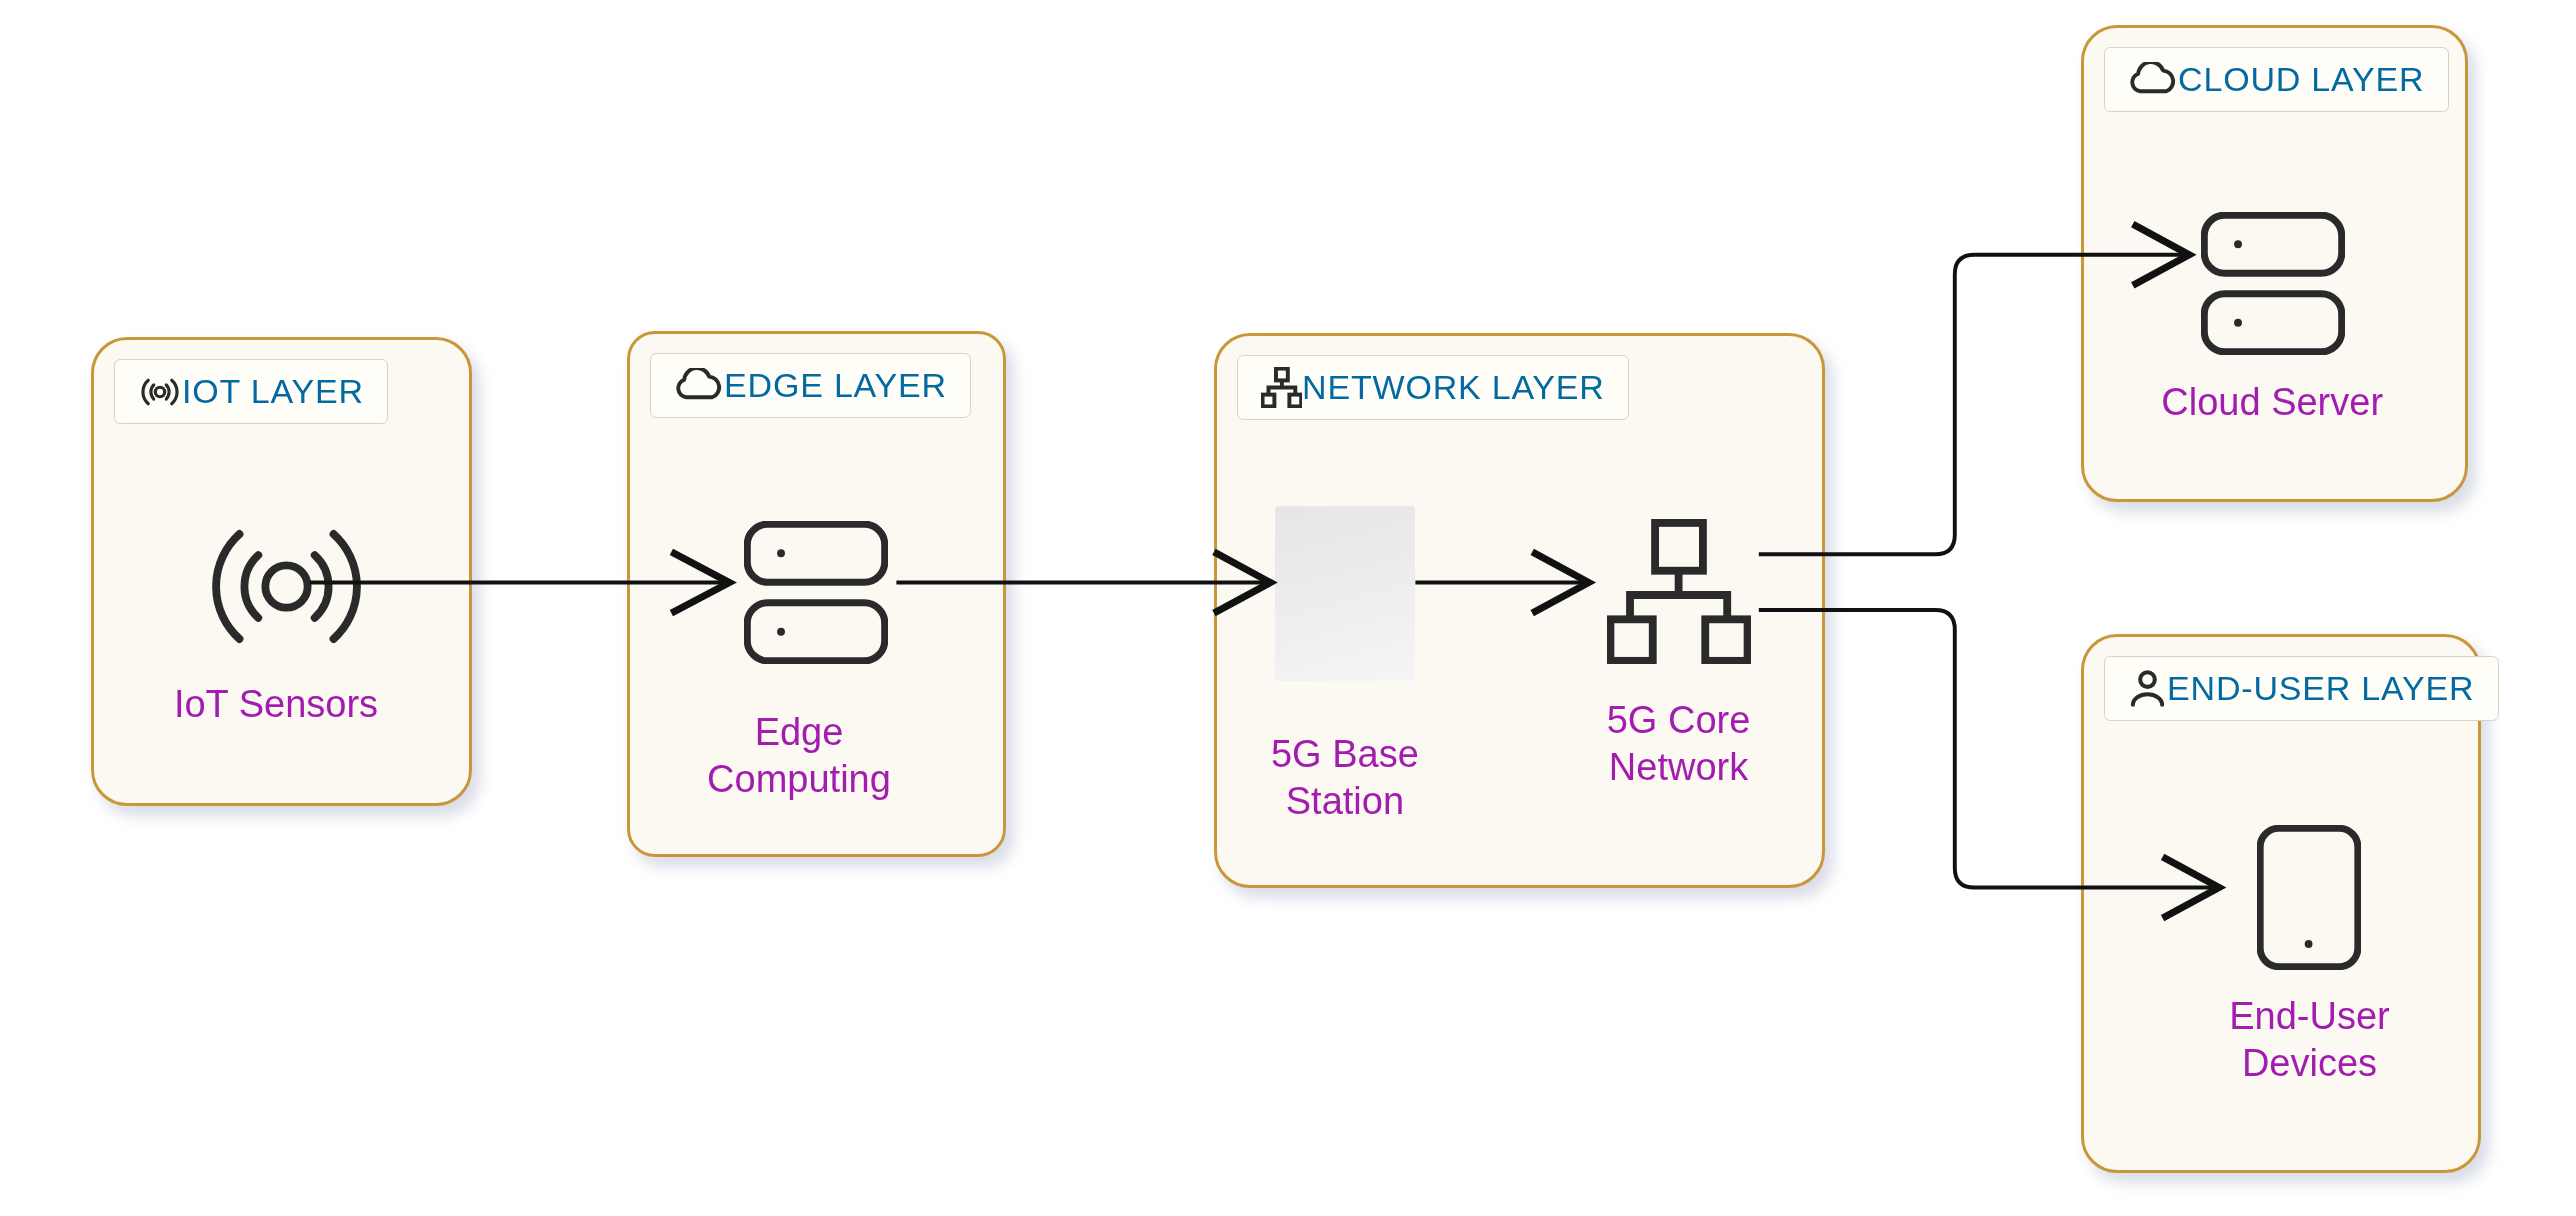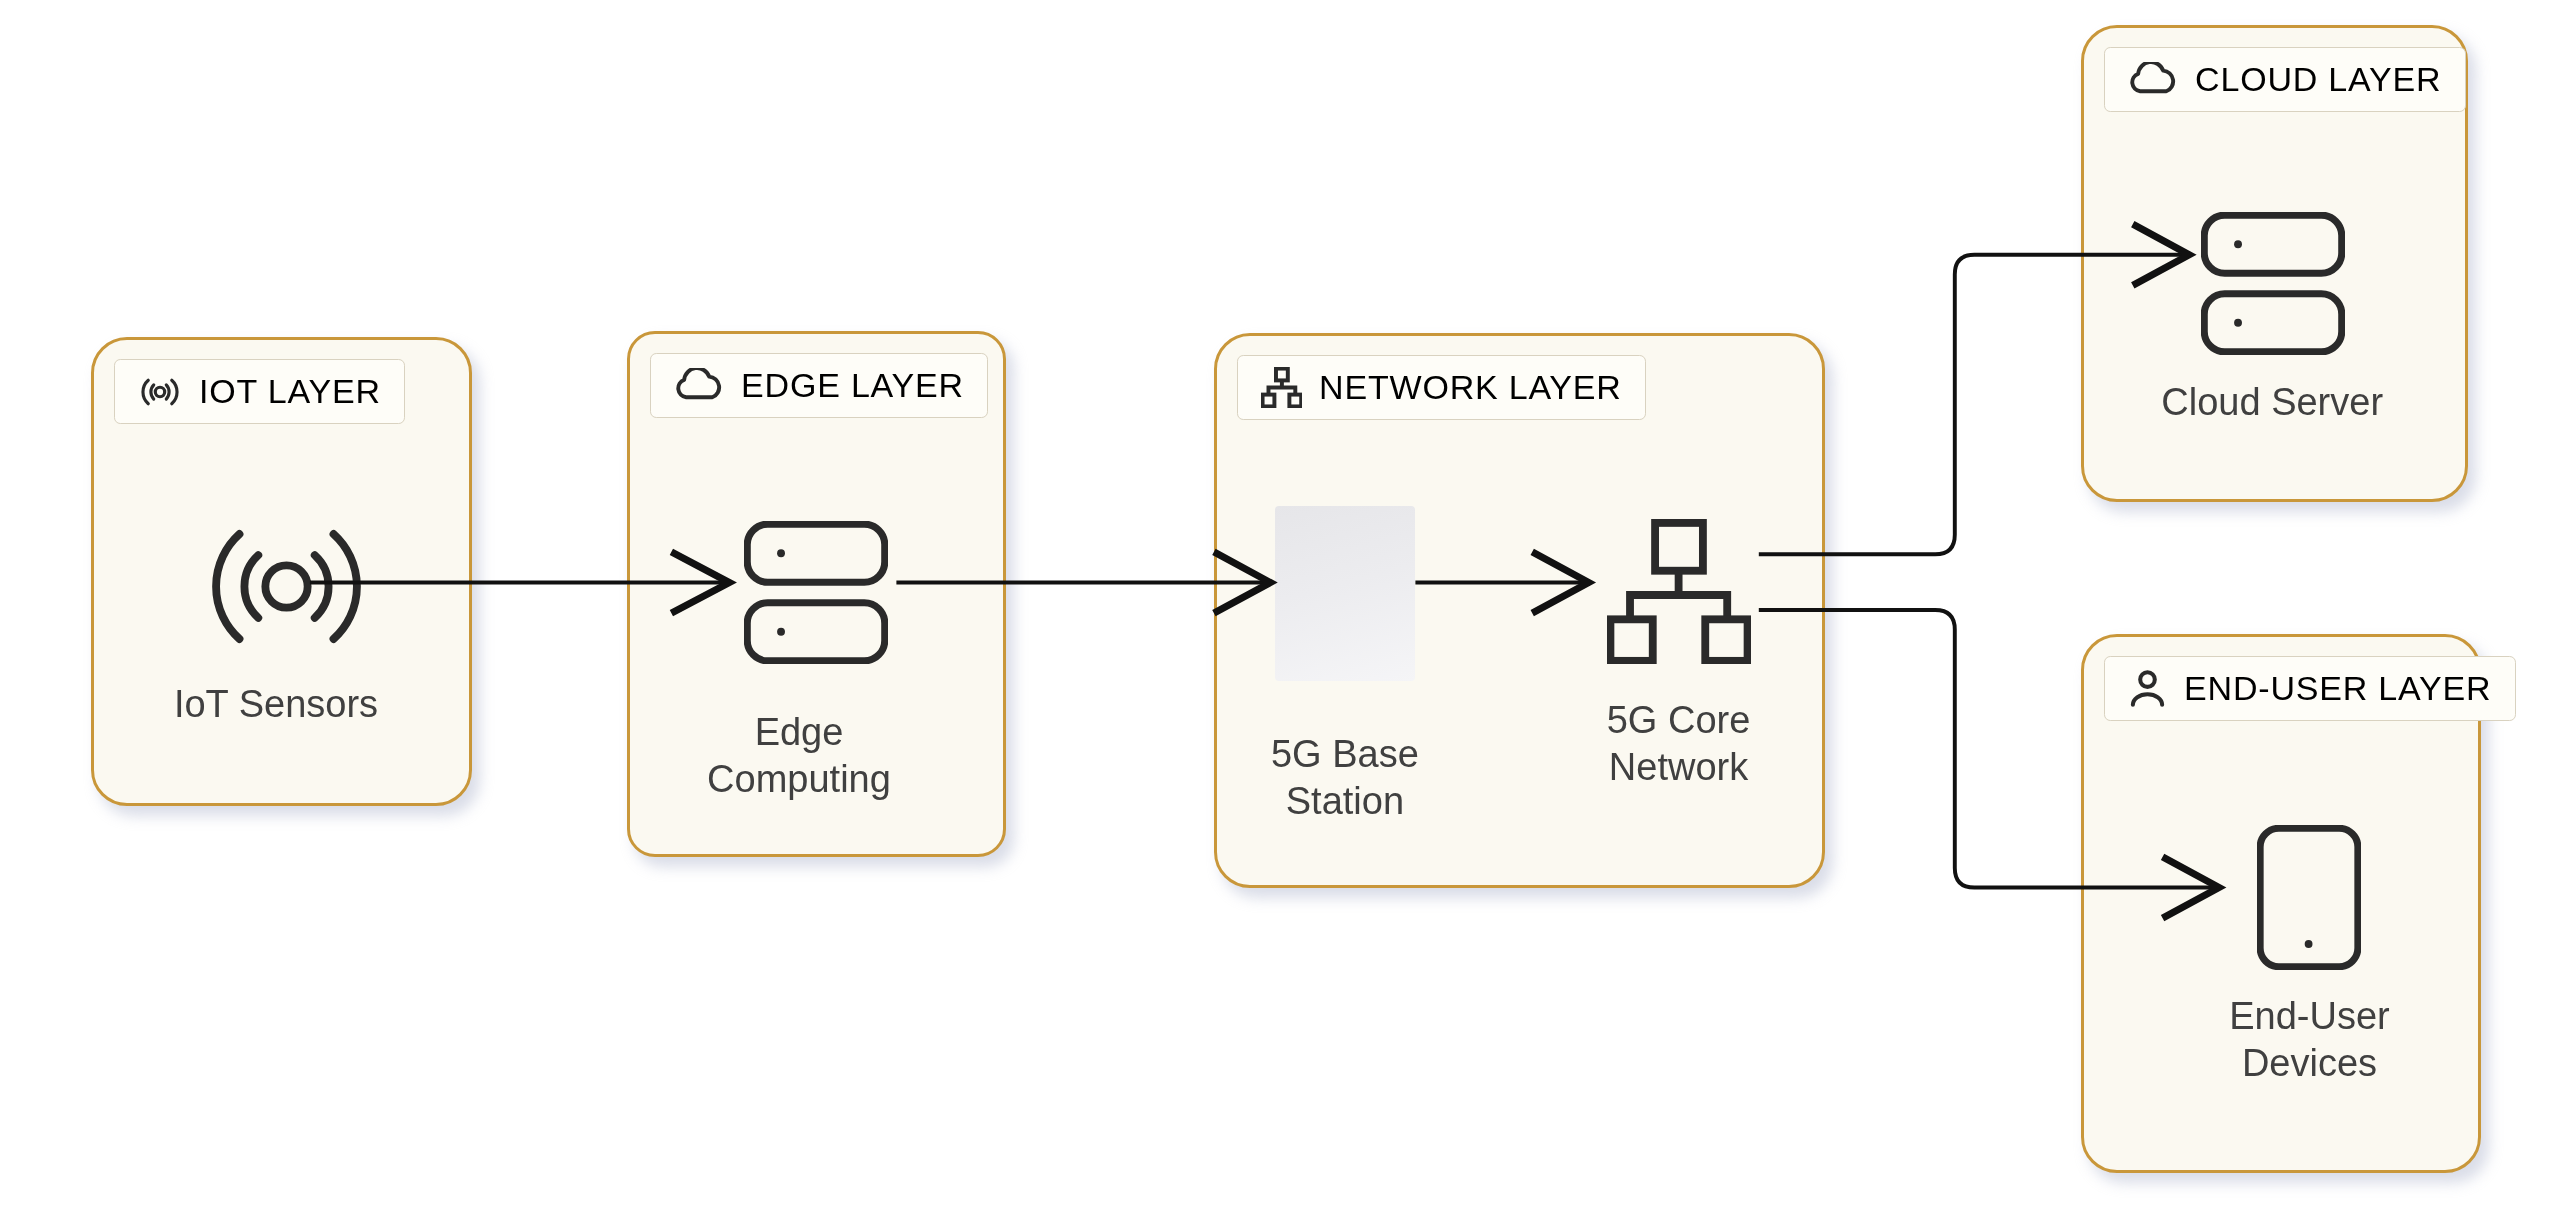--- a/index.html
+++ b/index.html
@@ -16,9 +16,9 @@
   #box-enduser{left:2081px;top:634px;width:394px;height:533px;}
 
   
-  .layer-pill{position:absolute;left:19.6px;top:19px;display:inline-flex;align-items:center;gap:17px;
+  .layer-pill{position:absolute;left:19.6px;top:19px;display:inline-flex;align-items:center;
               height:63px;padding:0 23.5px;background:#fefdf8;border:1.6px solid #d9d2c0;border-radius:6.3px;
-              font-size:34px;letter-spacing:0.8px;color:#000000;font-weight:500;white-space:nowrap;}
+              font-size:34px;letter-spacing:0.8px;color:#0369a1;font-weight:500;white-space:nowrap;}
   .pill-icon{display:inline-flex;align-items:center;}
   .pill-icon svg{display:block;}
 

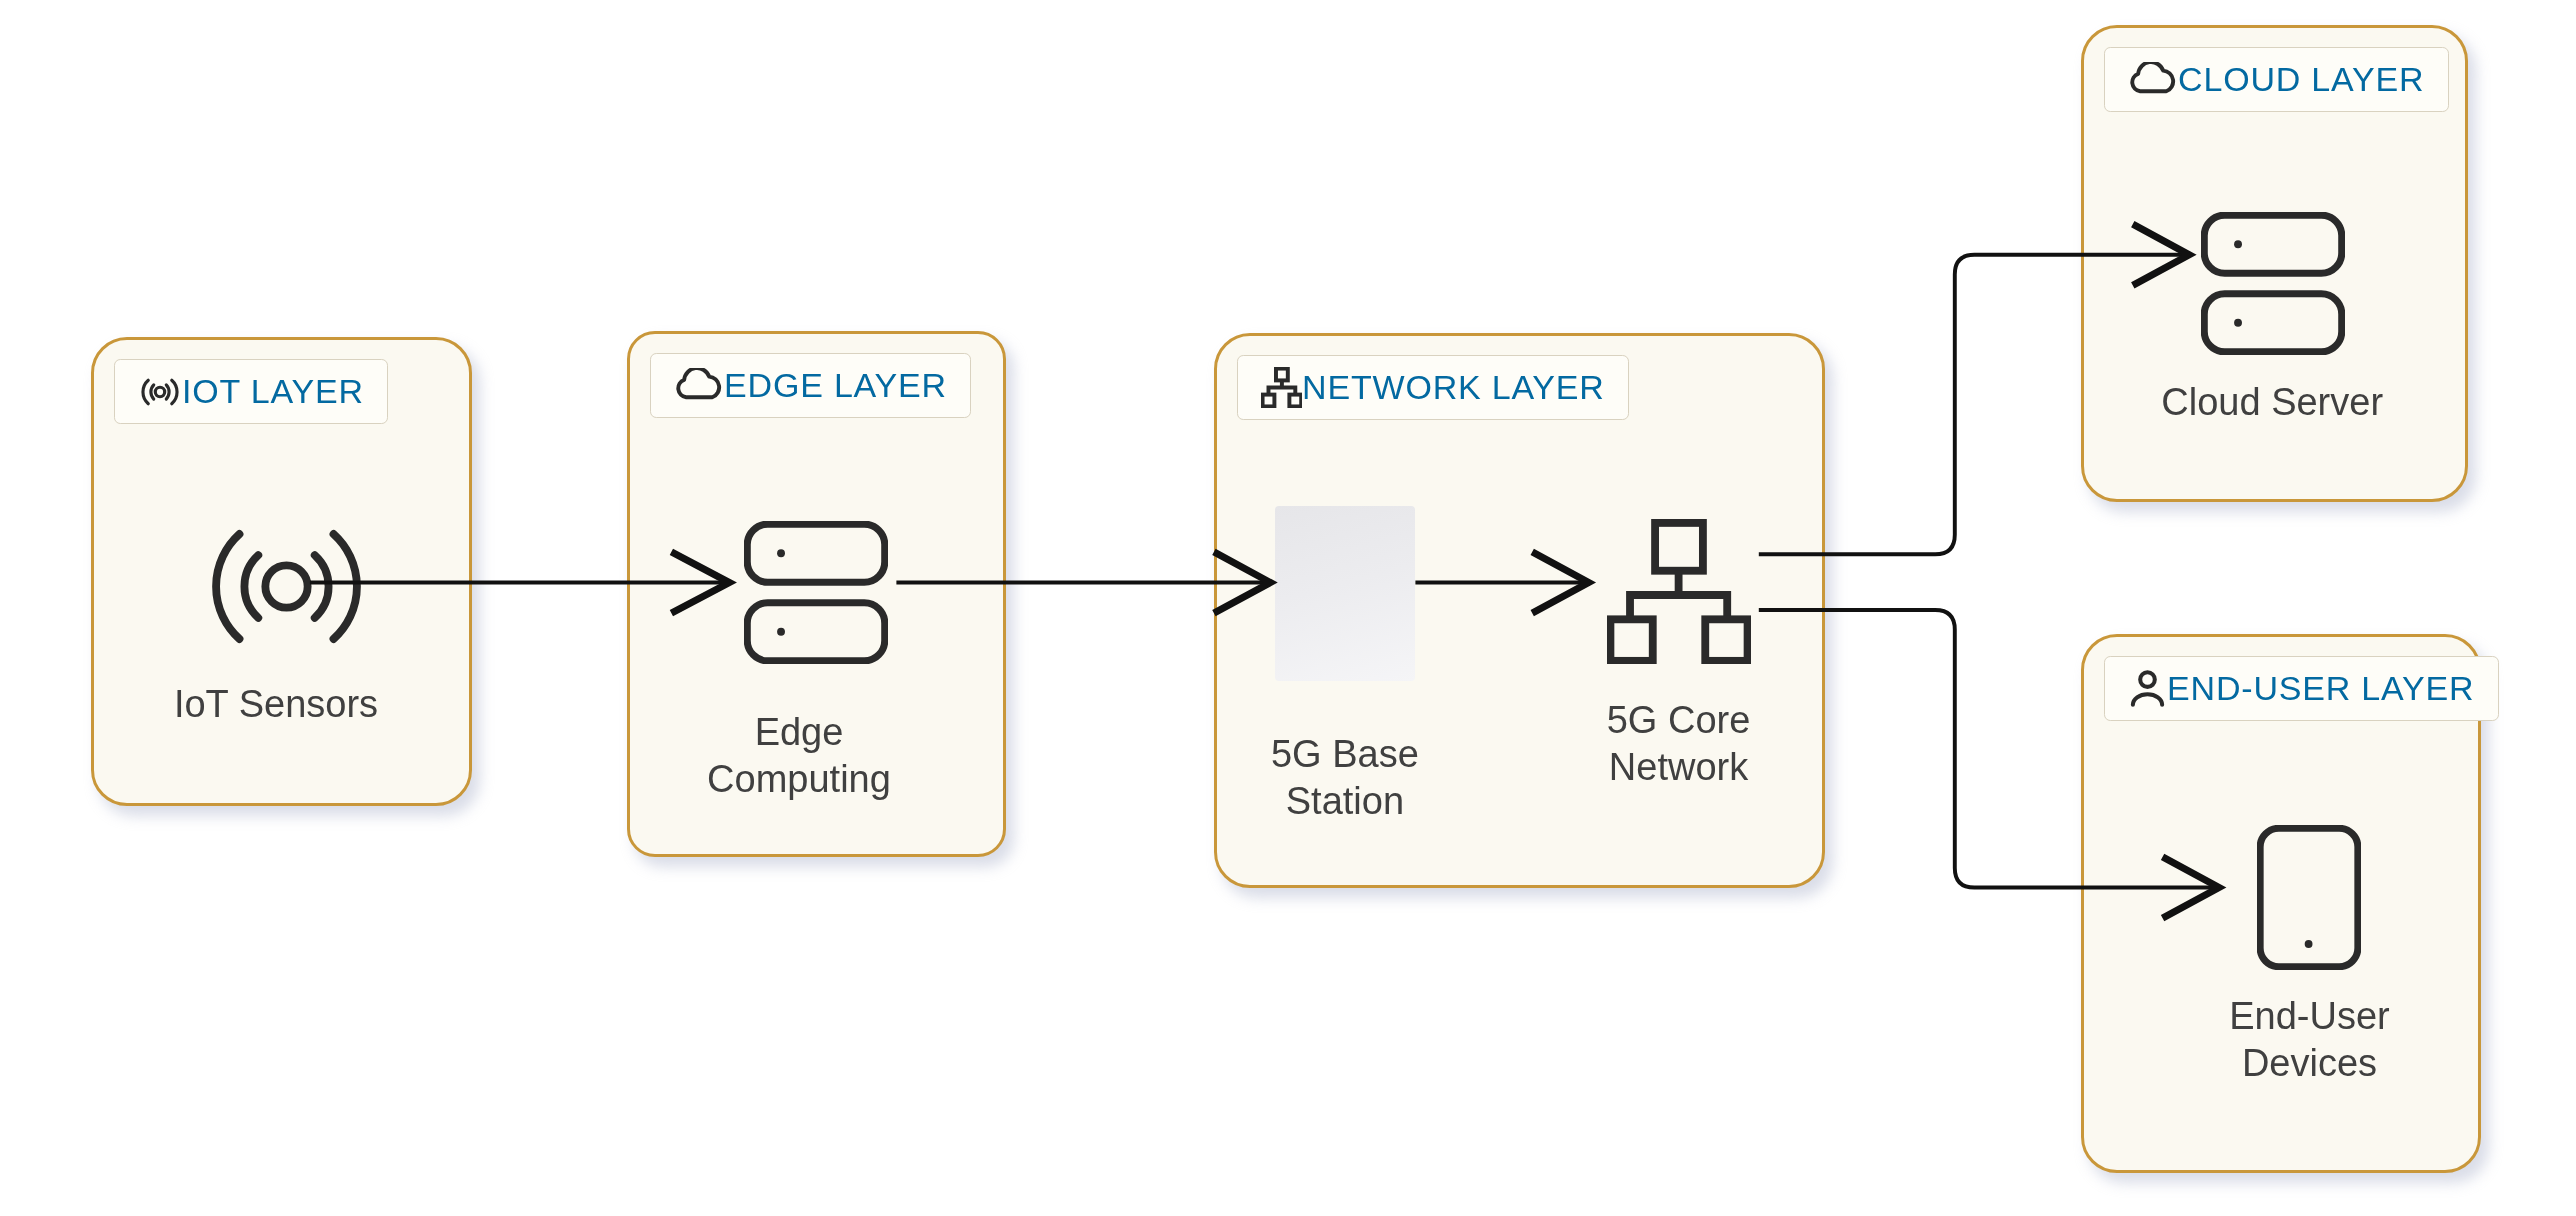--- a/index.html
+++ b/index.html
@@ -25,7 +25,7 @@
   
   .node-icon{position:absolute;}
   .node-icon svg{display:block;}
-  .node-label{position:absolute;font-size:38px;line-height:47px;color:#404040;text-align:center;}
+  .node-label{position:absolute;font-size:38px;line-height:47px;color:#a21caf;text-align:center;}
 
   
   #icon-iot-sensors{left:106px;top:176px;}

